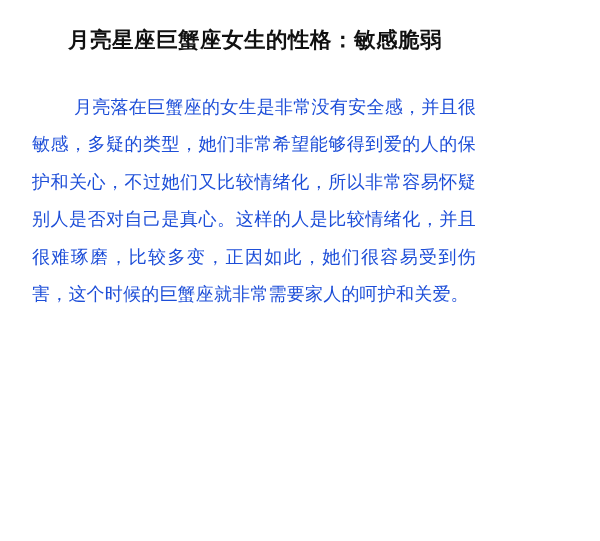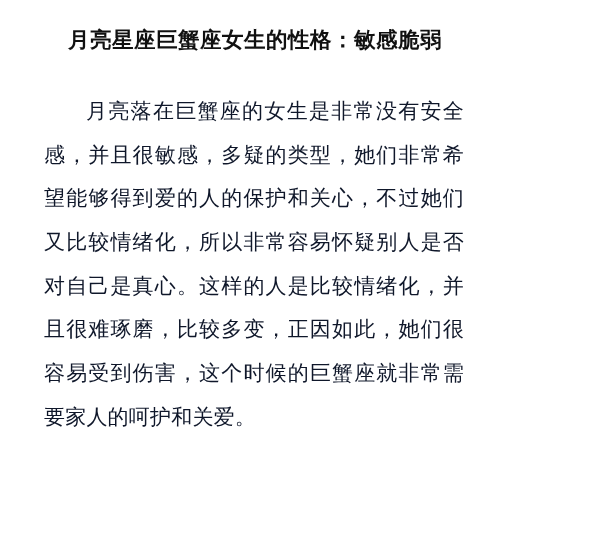--- a/index.html
+++ b/index.html
@@ -34,14 +34,14 @@
   }
   .body-text {
     font-family: "Liberation Sans", "DejaVu Sans", sans-serif;
-    font-size: 21px;
+    font-size: 18px;
     line-height: 2.08;
     text-align: justify;
     text-justify: inter-character;
-    color: #0f172a;
+    color: #1d4ed8;
     text-indent: 42px;
     letter-spacing: 0.2px;
-    margin: 12px;
+    margin: 0;
     padding: 0 4px 0 2px;
   }
 </style>

